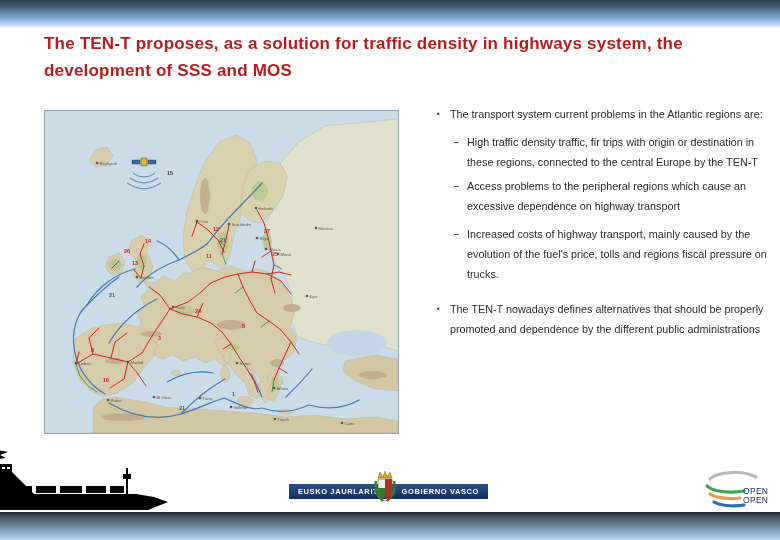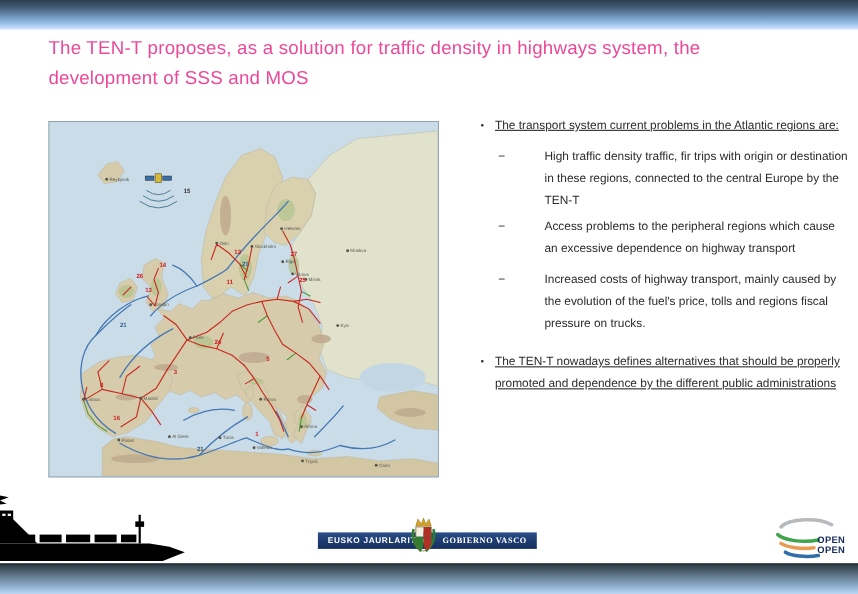--- a/index.html
+++ b/index.html
@@ -19,7 +19,7 @@
   
   .title{
     position:absolute;left:44px;top:30px;width:692px;
-    font-size:17px;font-weight:normal;line-height:27px;color:#ec4899;
+    font-size:17px;font-weight:bold;line-height:27px;color:#b91c1c;
     letter-spacing:0.2px;
   }
   

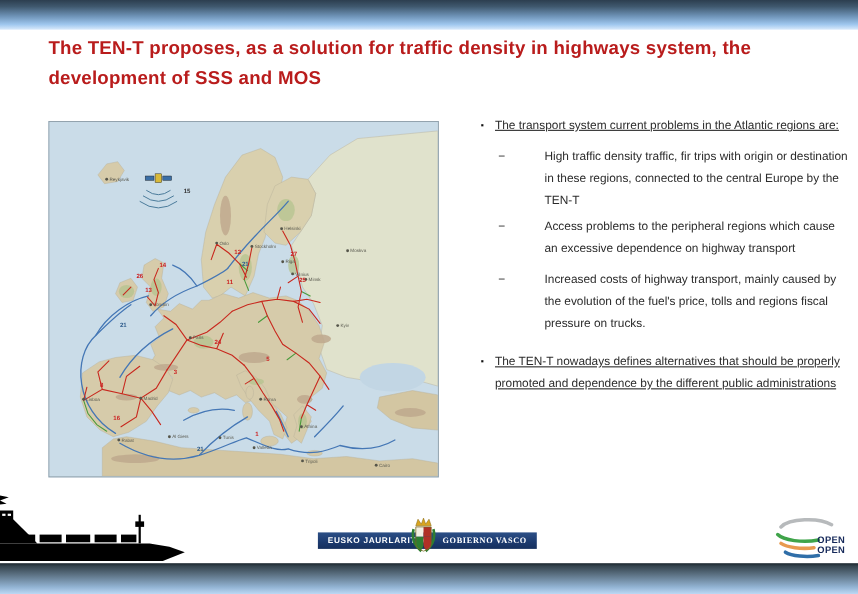--- a/index.html
+++ b/index.html
@@ -36,7 +36,7 @@
   .b{display:flex;font-size:10.8px;line-height:20px;}
   .b1{margin-top:0;}
   .b1 .marker{width:13px;flex:0 0 13px;font-size:8px;line-height:20px;color:#111;}
-  .b1 .txt{width:318px;text-decoration:underline;}
+  .b1 .txt{width:318px;}
   .b2{margin-left:16px;}
   .b2 .marker{width:14px;flex:0 0 14px;color:#222;}
   .b2 .txt{width:300px;margin-left:28px;}

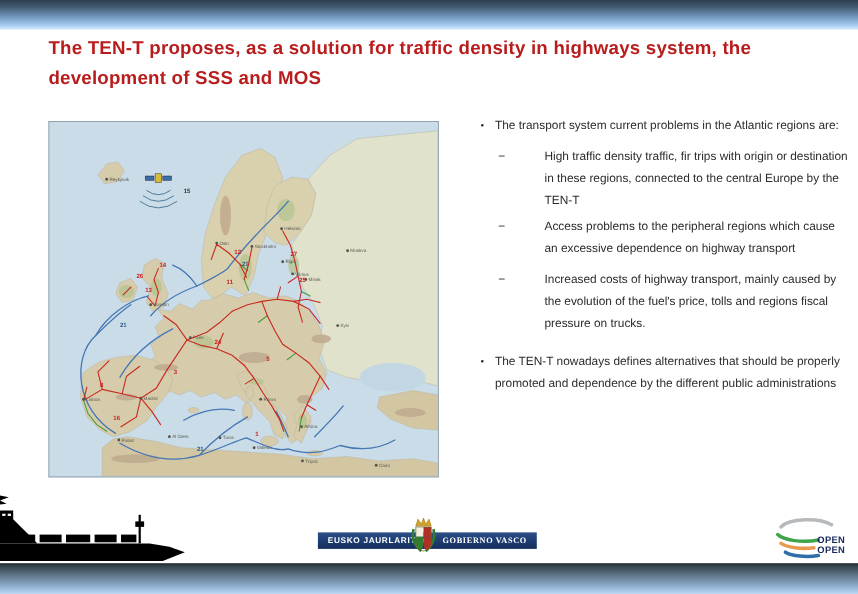--- a/index.html
+++ b/index.html
@@ -39,7 +39,7 @@
   .b1 .txt{width:318px;}
   .b2{margin-left:16px;}
   .b2 .marker{width:14px;flex:0 0 14px;color:#222;}
-  .b2 .txt{width:300px;margin-left:28px;}
+  .b2 .txt{width:300px;}
   .mt8{margin-top:8px;}  .mt4{margin-top:4px;}  .mt15{margin-top:15px;}
   
   .ship{position:absolute;left:-10px;top:448px;}

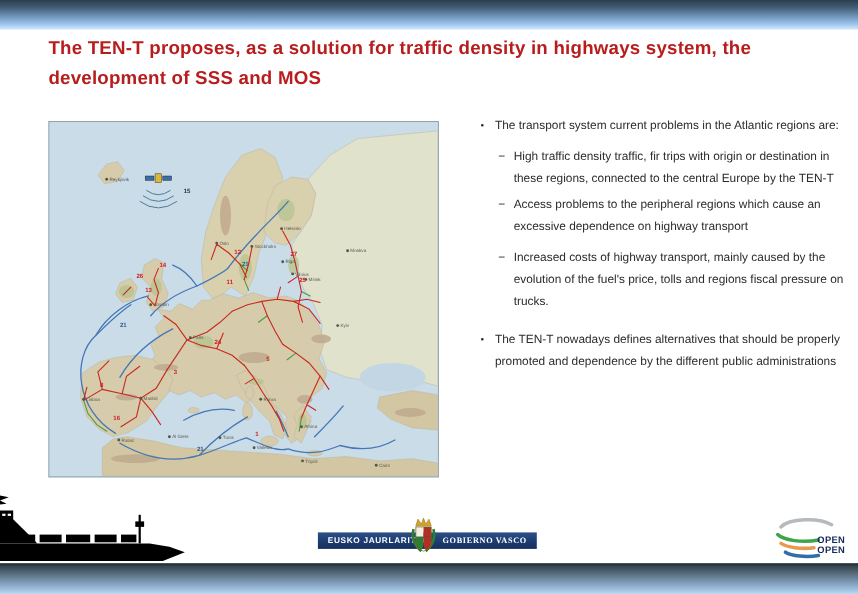--- a/index.html
+++ b/index.html
@@ -51,7 +51,7 @@
     color:#ffffff;font-size:7.5px;font-weight:bold;letter-spacing:0.6px;
   }
   .gov-bar .gl{padding-left:9px;}
-  .gov-bar .gr{padding-right:9px;font-family:Liberation Serif, serif;}
+  .gov-bar .gr{padding-right:9px;}
   .crest{position:absolute;left:373px;top:469px;z-index:2;}
   
   .opendays{position:absolute;left:700px;top:464px;width:76px;height:50px;}

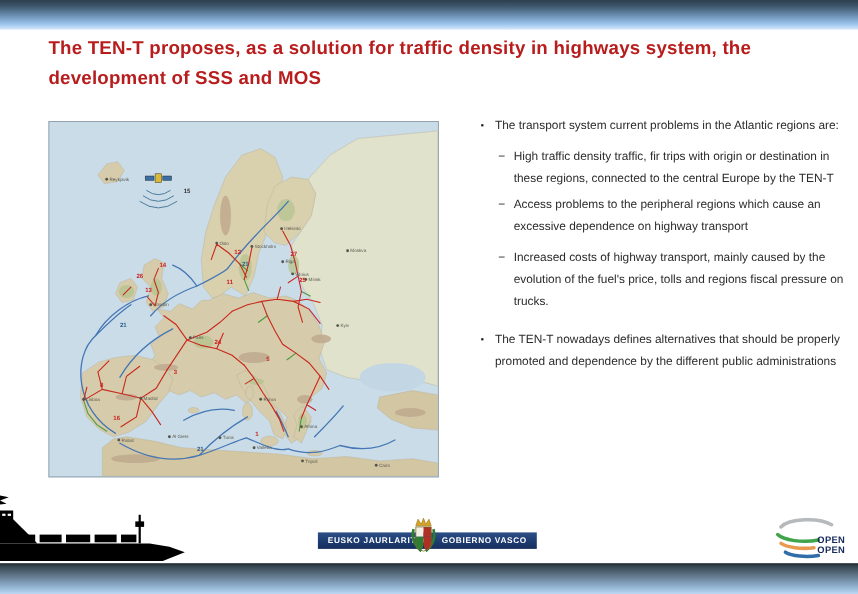--- a/index.html
+++ b/index.html
@@ -56,7 +56,7 @@
   
   .opendays{position:absolute;left:700px;top:464px;width:76px;height:50px;}
   .opendays .od-text{
-    position:absolute;left:43px;top:23px;color:#16295a;font-weight:bold;
+    position:absolute;left:43px;top:23px;color:#16295a;font-weight:normal;
     font-size:8.5px;line-height:9px;letter-spacing:0.3px;
   }
 </style>

